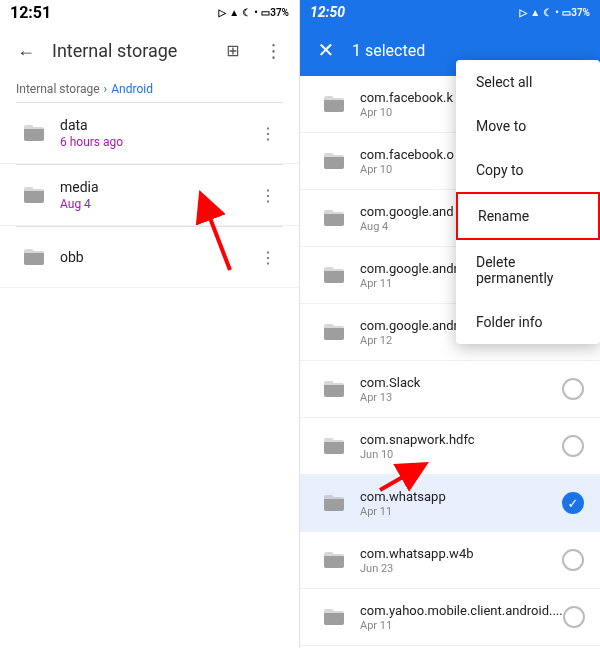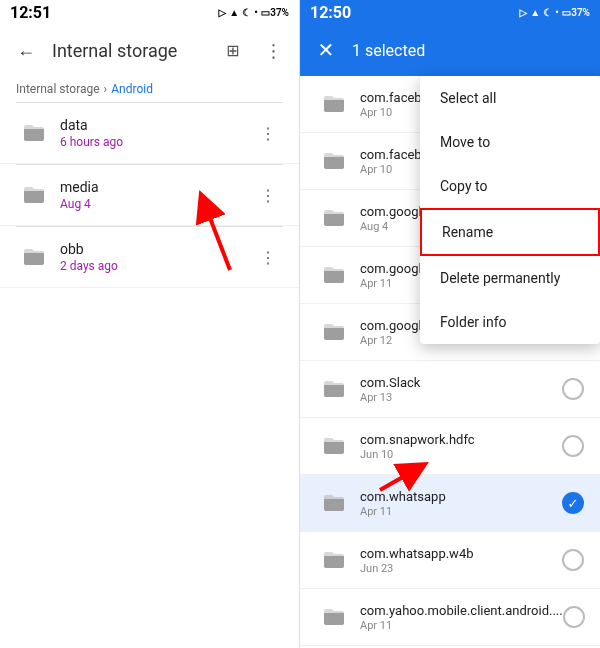--- a/index.html
+++ b/index.html
@@ -112,7 +112,7 @@
       color: #fff;
       font-weight: 600;
     }
-    .status-bar-right .time { font-size: 16px; font-weight: 700; }
+    .status-bar-right .time { font-size: 14px; font-weight: 700; font-style: italic; }
     .status-icons-right { display: flex; align-items: center; gap: 3px; font-size: 10px; }
 
     .toolbar-right {

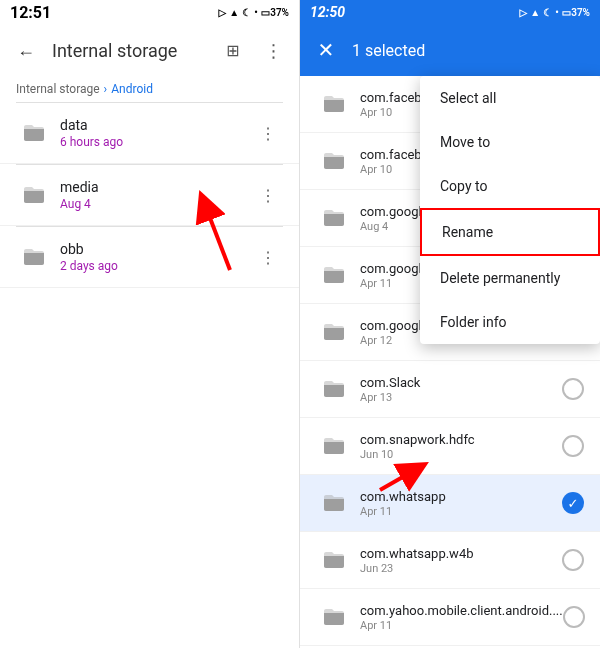--- a/index.html
+++ b/index.html
@@ -162,9 +162,9 @@
     
     .dropdown-menu {
       position: absolute;
-      top: 76px;
+      top: 60px;
       right: 0;
-      width: 180px;
+      width: 144px;
       background: #fff;
       box-shadow: 0 4px 16px rgba(0,0,0,0.25);
       border-radius: 4px;

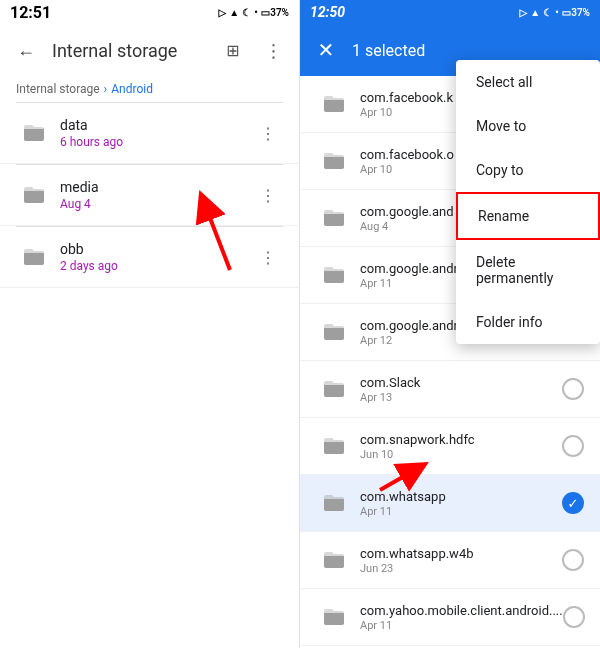--- a/index.html
+++ b/index.html
@@ -276,7 +276,6 @@
       </div>
       <div class="file-info">
         <div class="file-name">obb</div>
-        <div class="file-date">2 days ago</div>
       </div>
       <div class="file-menu">⋮</div>
     </div>

